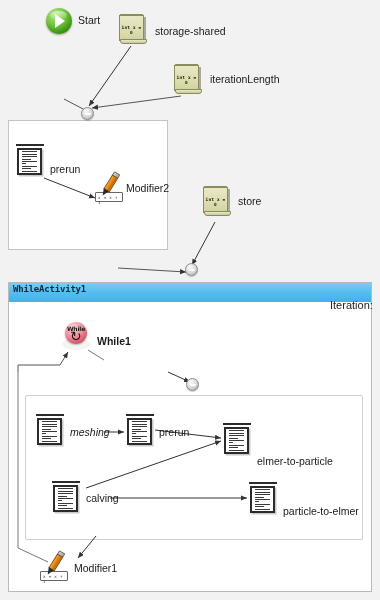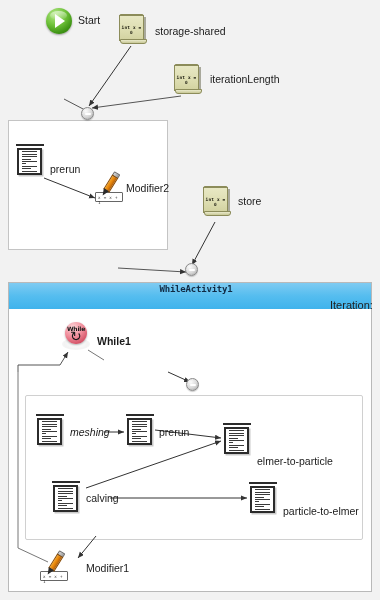--- a/index.html
+++ b/index.html
@@ -216,16 +216,15 @@
   }
   .while-title {
     position: absolute; left: 0; top: 0;
-    height: 26px; width: 100%;
+    height: 19px; width: 100%;
     background: linear-gradient(to bottom, #7ecbf2 0%, #55bdef 50%, #3fb3ec 100%);
     color: #102a44;
     font-family: "DejaVu Sans Mono", monospace;
     font-size: 9px; font-weight: bold;
     line-height: 13px;
-    padding-left: 12px;
+    padding-left: 4px;
     letter-spacing: -.2px;
     z-index: 6;
-    text-align: center;
   }
   .iteration-label {
     position: absolute;

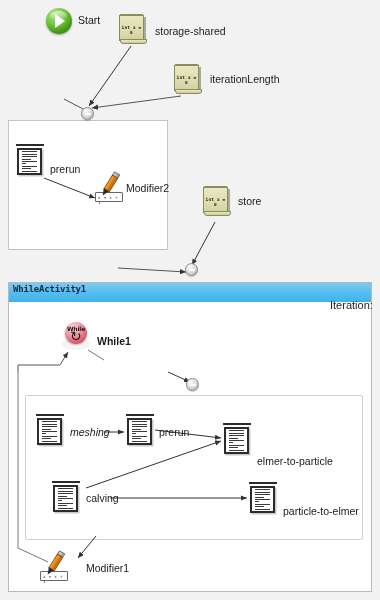--- a/index.html
+++ b/index.html
@@ -494,7 +494,7 @@
       </div>
     </div>
   </div>
-  <div class="label" style="left:86px; top:563px;">Modifier1</div>
+  <div class="label" style="left:74px; top:563px;">Modifier1</div>
 
 </div>
 

